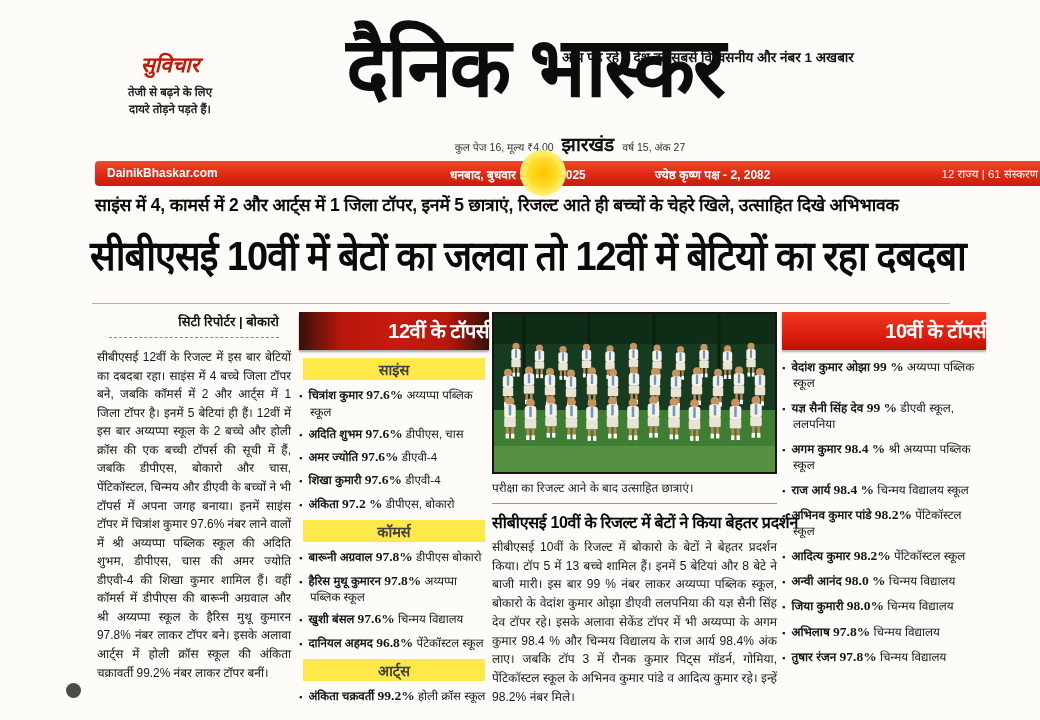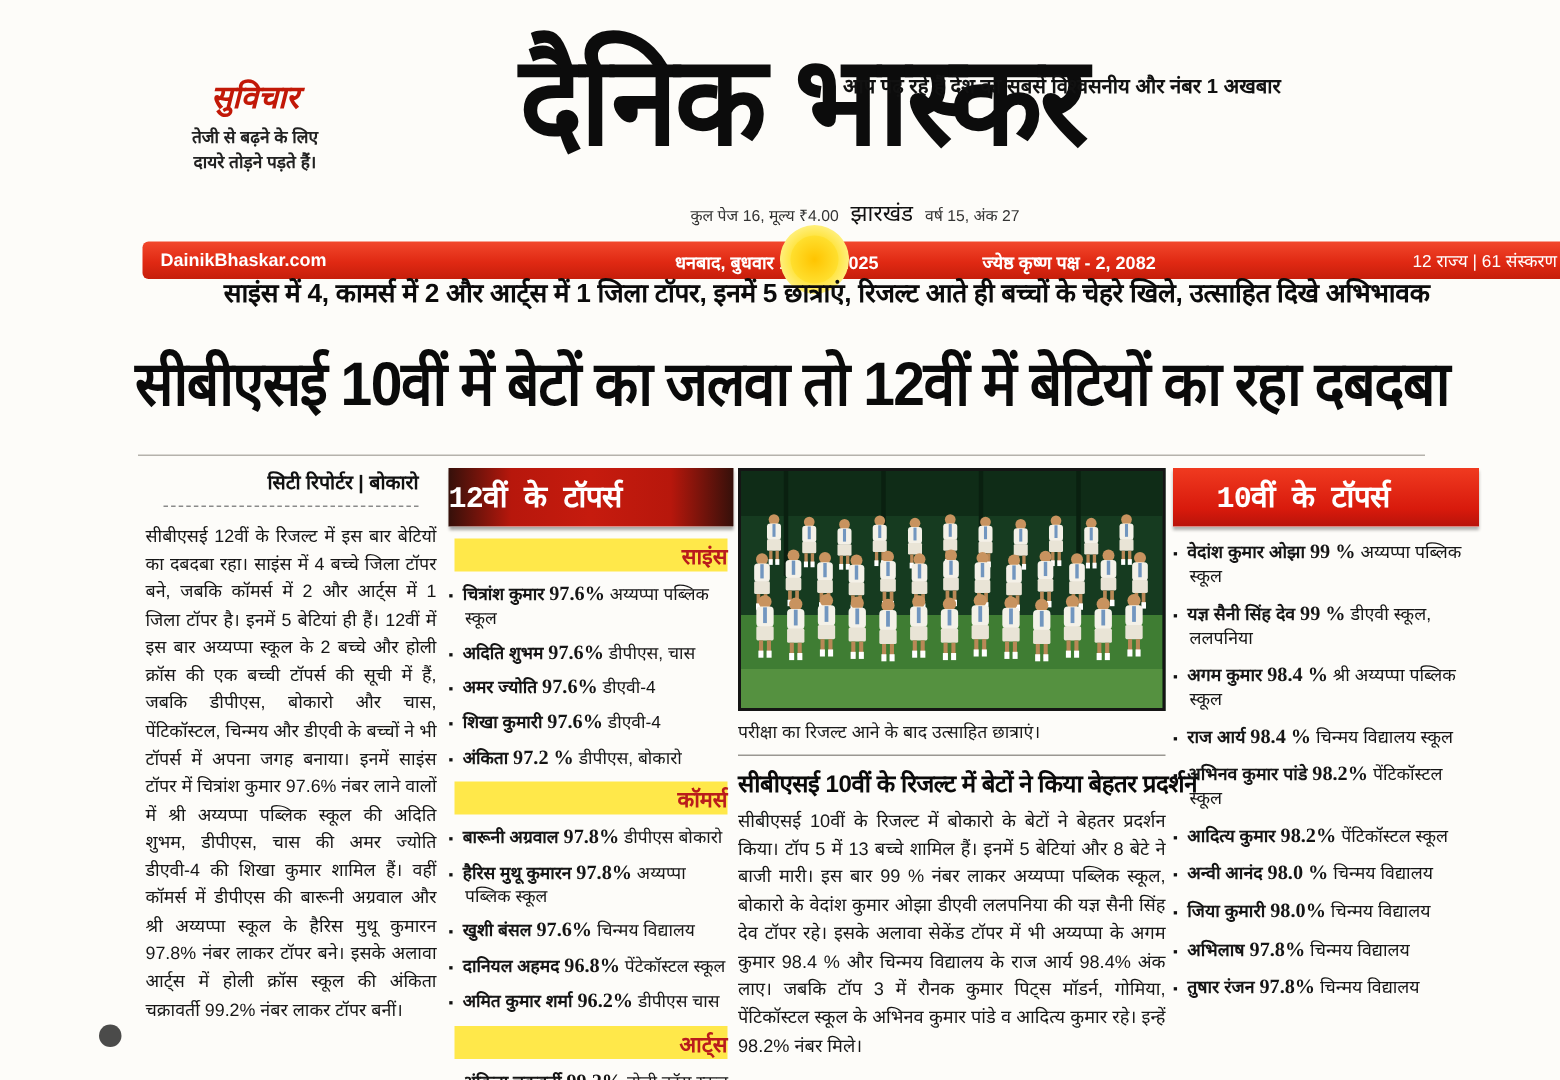--- a/index.html
+++ b/index.html
@@ -18,7 +18,7 @@
   .tagline{position:absolute;left:562px;top:48px;width:300px;font-size:13.5px;font-weight:bold;color:#111;}
   .mast-meta{position:absolute;left:410px;top:131px;width:320px;text-align:center;font-size:10.5px;
              color:#333;white-space:nowrap;}
-  .mast-meta .state{font-size:15px;font-weight:400;color:#111;margin:0 5px;}
+  .mast-meta .state{font-size:19px;font-weight:700;color:#111;margin:0 5px;}
 
   
   .infobar{position:absolute;left:95px;top:161px;width:953px;height:25px;border-radius:4px;

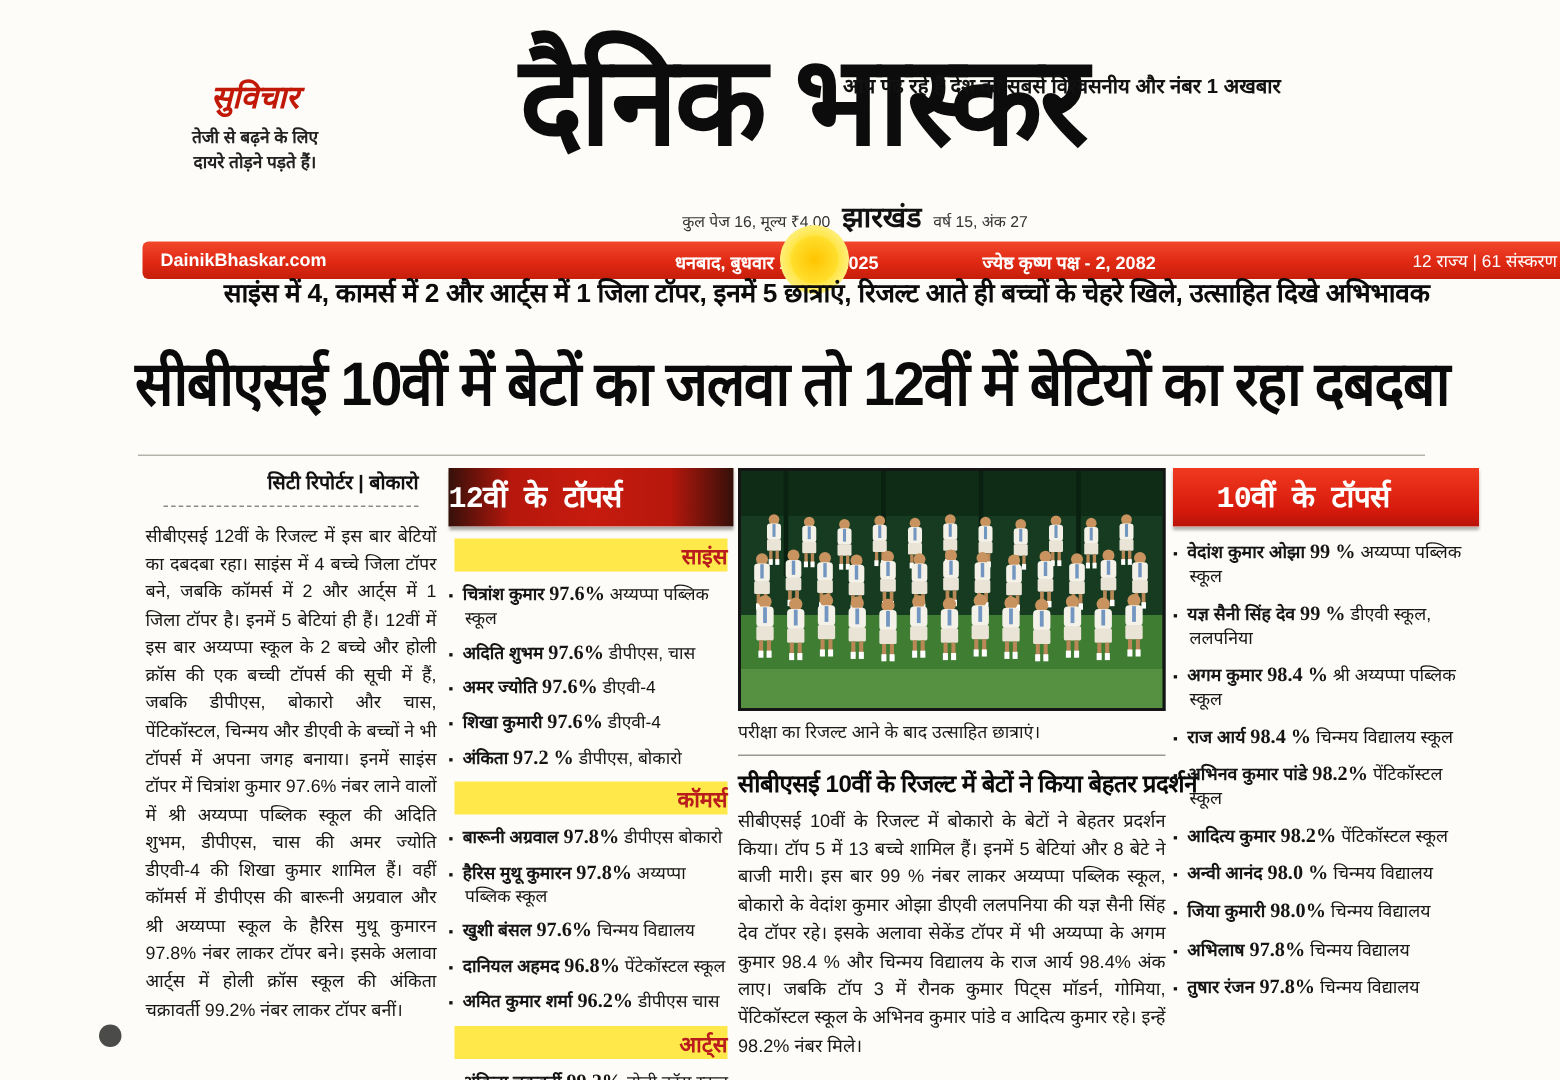--- a/index.html
+++ b/index.html
@@ -34,7 +34,7 @@
        background:radial-gradient(circle,#ffc400 0%,#ffdf2e 70%,rgba(255,220,40,.0) 100%);}
 
   
-  .kicker{position:absolute;left:95px;top:182px;width:858px;text-align:right;font-size:17.5px;
+  .kicker{position:absolute;left:95px;top:192px;width:858px;text-align:left;font-size:17.5px;
           font-weight:700;color:#0b0b0b;white-space:nowrap;letter-spacing:-0.2px;}
   .main-headline{position:absolute;left:90px;top:228px;width:868px;text-align:center;font-size:38px;
           font-weight:900;color:#0a0a0a;white-space:nowrap;letter-spacing:-1px;transform:scaleY(1.08);}

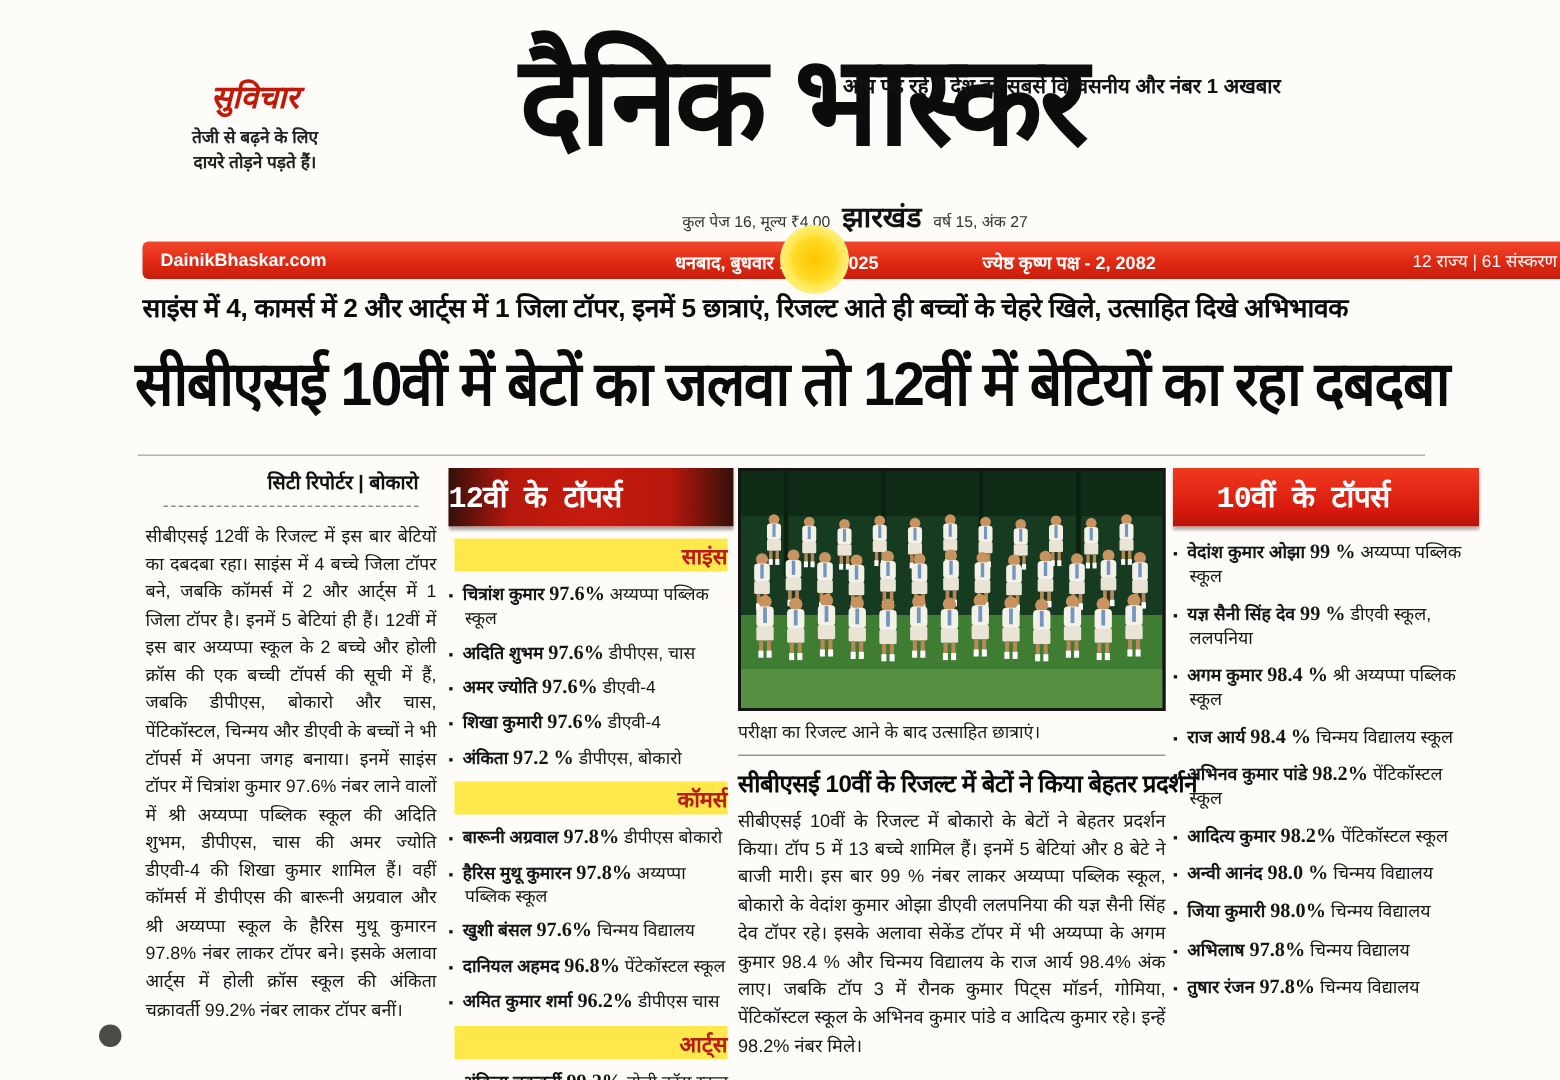--- a/index.html
+++ b/index.html
@@ -52,8 +52,8 @@
   .bodytext{font-size:11.9px;line-height:1.56;color:#161616;text-align:justify;}
 
   
-  .boxhead{color:#fff;font-size:20px;font-weight:900;text-align:left;padding:5px 0 6px 0;
-           letter-spacing:-0.5px;font-family:Liberation Mono, monospace;}
+  .boxhead{color:#fff;font-size:20px;font-weight:900;text-align:right;padding:5px 0 6px 0;
+           letter-spacing:-0.5px;}
   .boxhead.dark{background:linear-gradient(90deg,#35100a 0%,#b7170c 22%,#c61b0e 50%,#b7170c 78%,#35100a 100%);
                 box-shadow:0 2px 2px rgba(0,0,0,.35);}
   .boxhead.bright{background:linear-gradient(180deg,#f03a20 0%,#d81a0c 70%,#b8130a 100%);

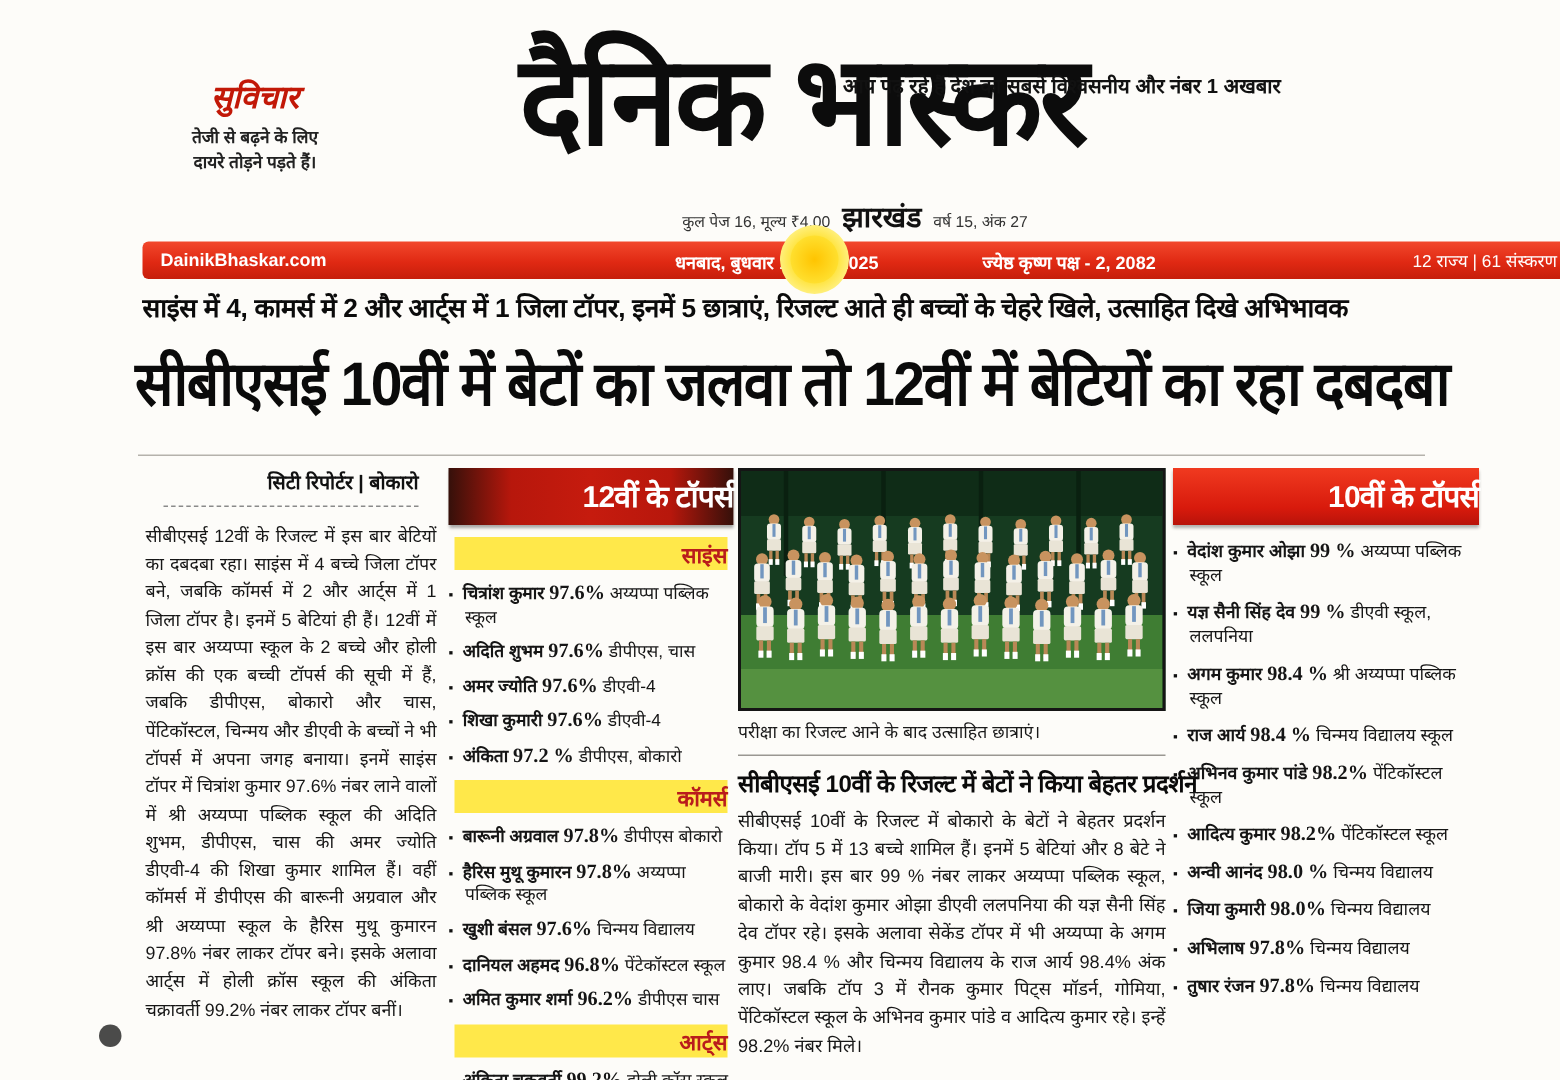--- a/index.html
+++ b/index.html
@@ -58,7 +58,7 @@
                 box-shadow:0 2px 2px rgba(0,0,0,.35);}
   .boxhead.bright{background:linear-gradient(180deg,#f03a20 0%,#d81a0c 70%,#b8130a 100%);
                 box-shadow:0 2px 2px rgba(0,0,0,.3);padding-left:29px;}
-  .secthead{background:#ffe84a;color:#b91c1c;font-weight:900;font-size:14.5px;text-align:right;
+  .secthead{background:#ffe84a;color:#404040;font-weight:900;font-size:14.5px;text-align:center;
             margin:8px 4px 6px 4px;padding:1px 0;}
   .t-item{font-size:11.6px;color:#151515;margin:0 0 5.5px 0;padding-left:11px;text-indent:-11px;
           line-height:1.32;}

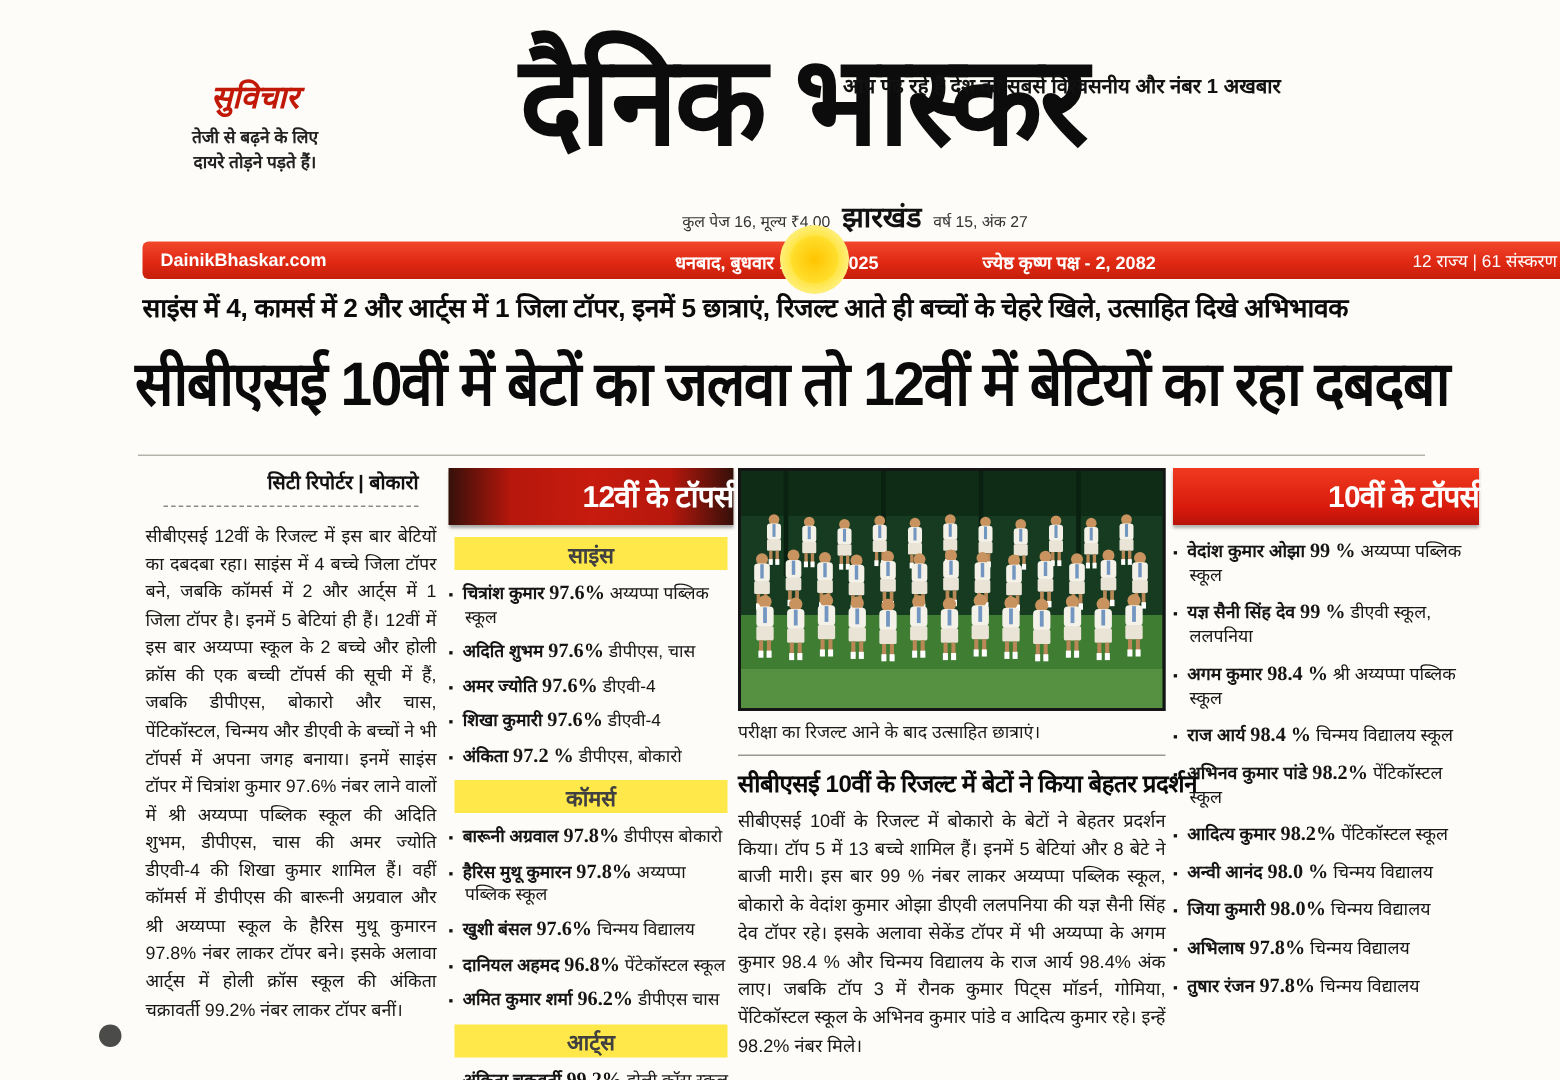--- a/index.html
+++ b/index.html
@@ -189,12 +189,6 @@
           <span class="t-school">पेंटेकॉस्टल स्कूल</span>
         </div>
 
-        <div class="t-item">
-          <span class="bullet">▪</span>
-          <span class="t-name">अमित कुमार शर्मा</span>
-          <span class="t-pct">96.2%</span>
-          <span class="t-school">डीपीएस चास</span>
-        </div>
       </div>
 
     <div class="secthead">आर्ट्स</div>

